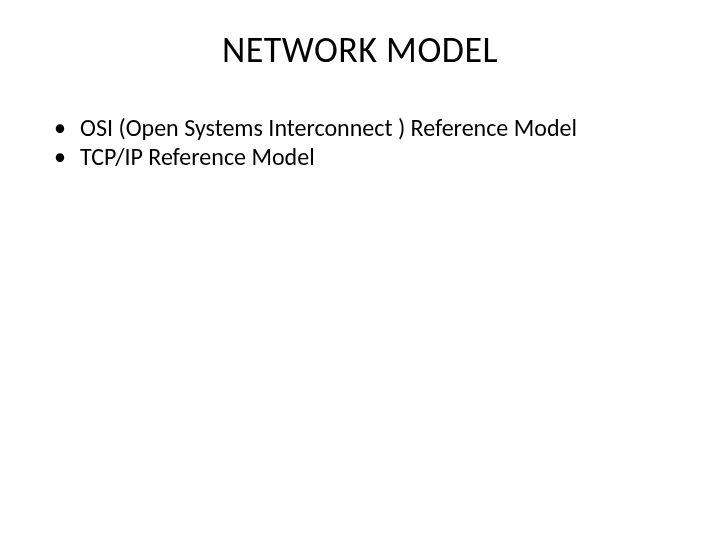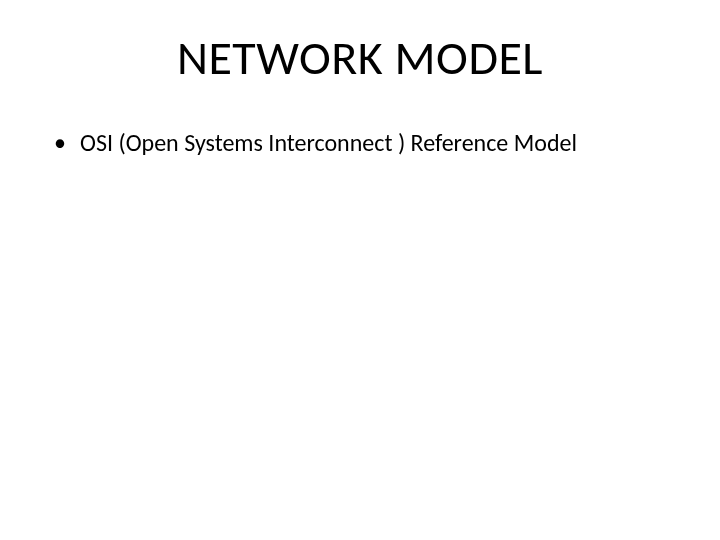--- a/index.html
+++ b/index.html
@@ -22,7 +22,7 @@
       padding: 28px 50px 0 50px;
     }
     .title {
-      font-size: 48px;
+      font-size: 36px;
       font-weight: 400;
       text-align: center;
       letter-spacing: 0.5px;

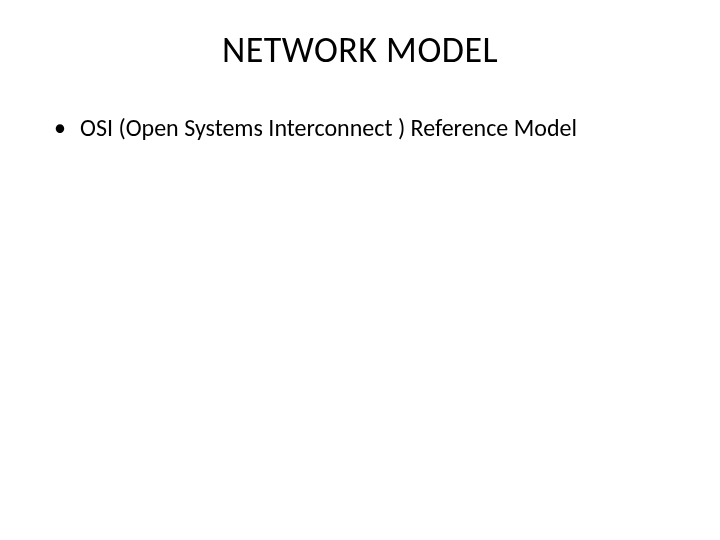--- a/index.html
+++ b/index.html
@@ -56,6 +56,7 @@
   <h1 class="title">NETWORK MODEL</h1>
   <ul class="bullet-list">
     <li class="bullet-item">OSI (Open Systems Interconnect ) Reference Model</li>
+    <li class="bullet-item">TCP/IP Reference Model</li>
   </ul>
 </div>
 

